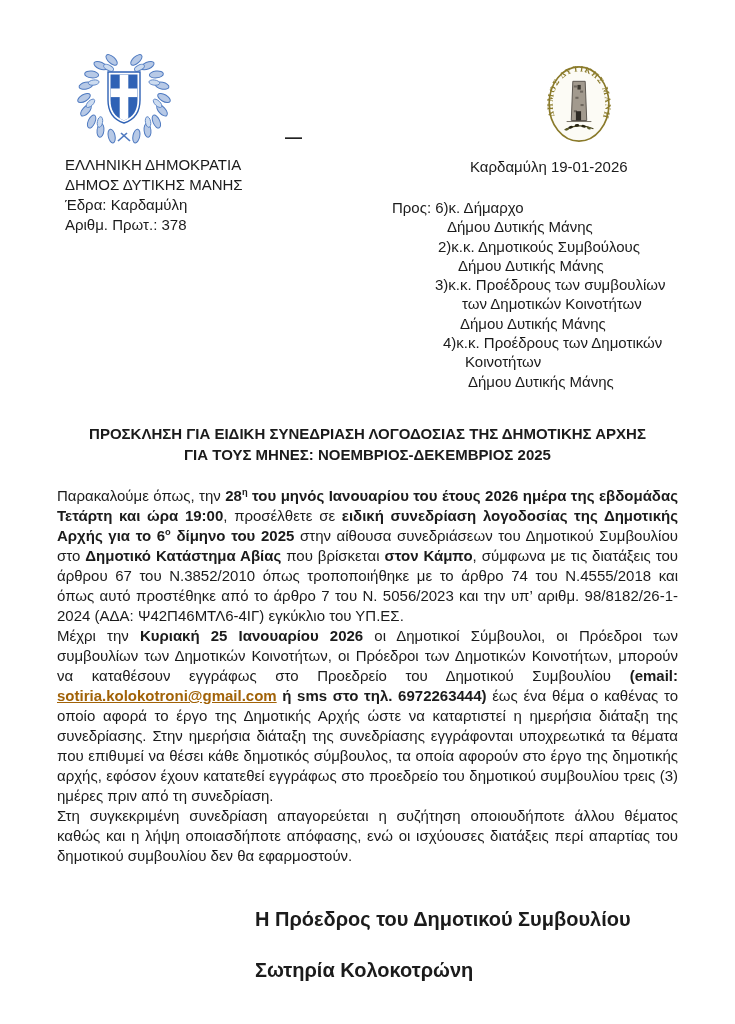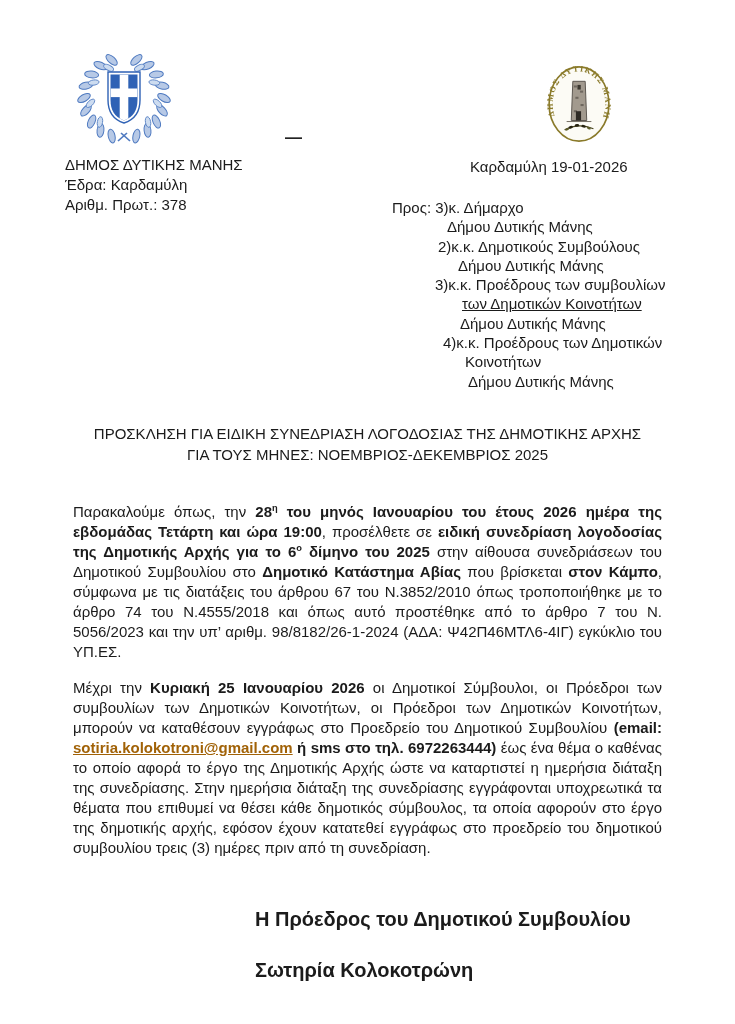--- a/index.html
+++ b/index.html
@@ -137,6 +137,7 @@
   </svg>
 
   <div class="header-block">
+    <div>ΕΛΛΗΝΙΚΗ ΔΗΜΟΚΡΑΤΙΑ</div>
     <div>ΔΗΜΟΣ ΔΥΤΙΚΗΣ ΜΑΝΗΣ</div>
     <div>Έδρα: Καρδαμύλη</div>
     <div>Αριθμ. Πρωτ.: 378</div>

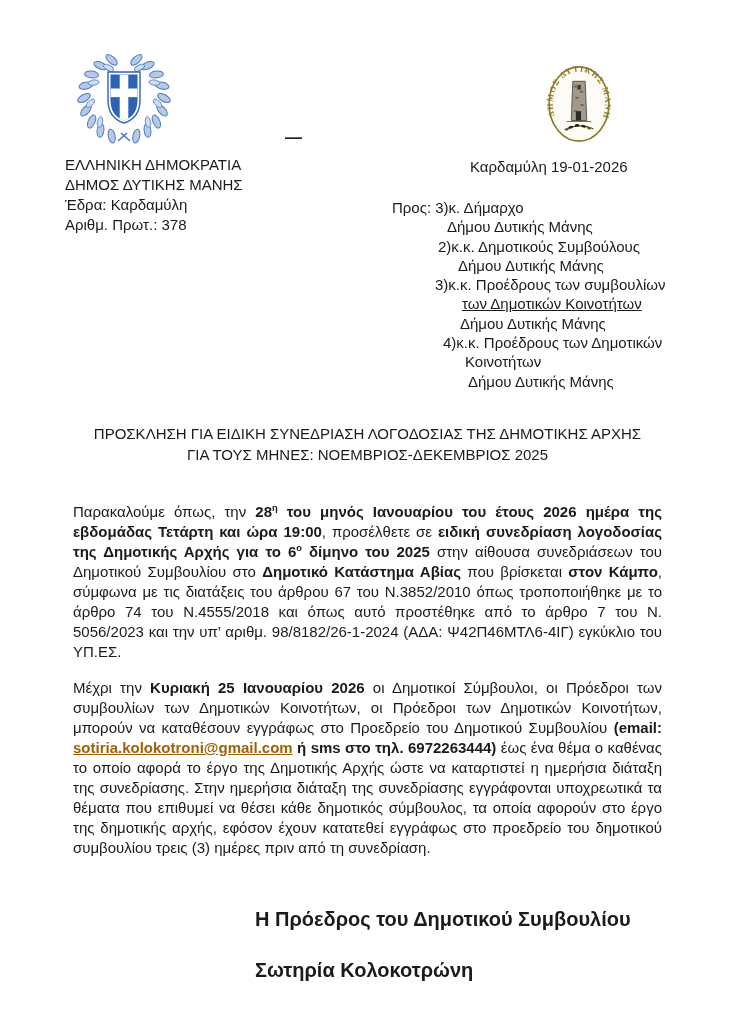--- a/index.html
+++ b/index.html
@@ -146,7 +146,7 @@
   <div class="date-line">Καρδαμύλη 19-01-2026</div>
 
   <div class="recipients">
-      <div style="padding-left: 0px;">Προς: 3)κ. Δήμαρχο</div>
+      <div style="padding-left: 0px;">Προς: 6)κ. Δήμαρχο</div>
       <div style="padding-left: 55px;">Δήμου Δυτικής Μάνης</div>
       <div style="padding-left: 46px;">2)κ.κ. Δημοτικούς Συμβούλους</div>
       <div style="padding-left: 66px;">Δήμου Δυτικής Μάνης</div>

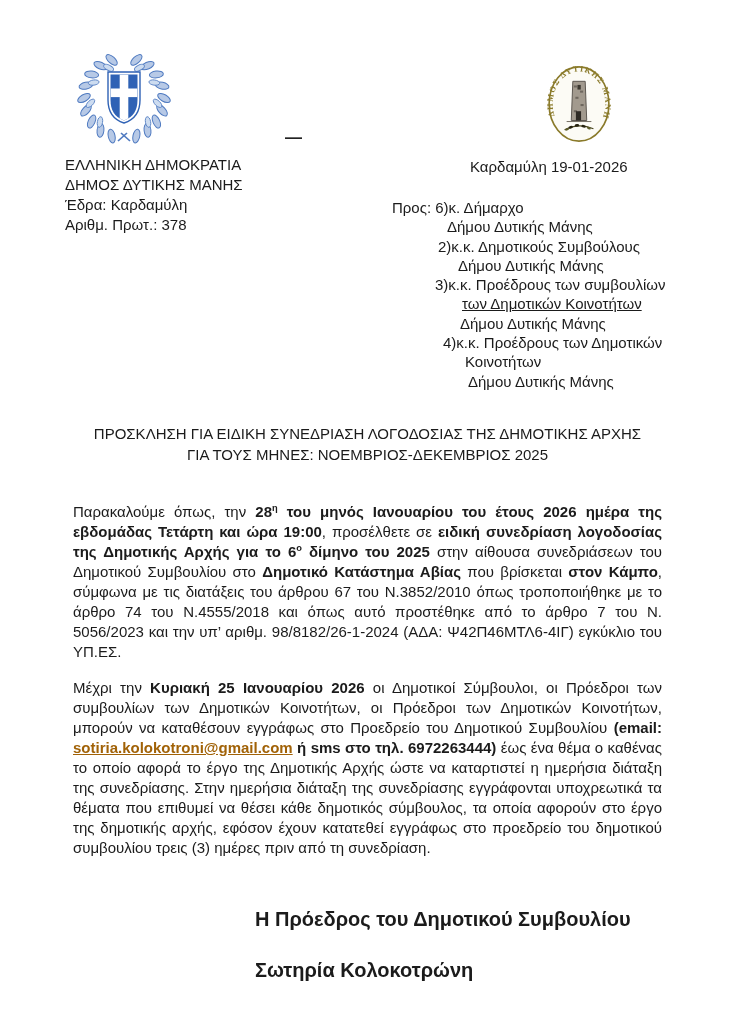--- a/index.html
+++ b/index.html
@@ -151,7 +151,7 @@
       <div style="padding-left: 46px;">2)κ.κ. Δημοτικούς Συμβούλους</div>
       <div style="padding-left: 66px;">Δήμου Δυτικής Μάνης</div>
       <div style="padding-left: 43px;">3)κ.κ. Προέδρους των συμβουλίων</div>
-      <div style="padding-left: 70px; text-decoration: underline;">των Δημοτικών Κοινοτήτων</div>
+      <div style="padding-left: 70px;">των Δημοτικών Κοινοτήτων</div>
       <div style="padding-left: 68px;">Δήμου Δυτικής Μάνης</div>
       <div style="padding-left: 51px;">4)κ.κ. Προέδρους των Δημοτικών</div>
       <div style="padding-left: 73px;">Κοινοτήτων</div>

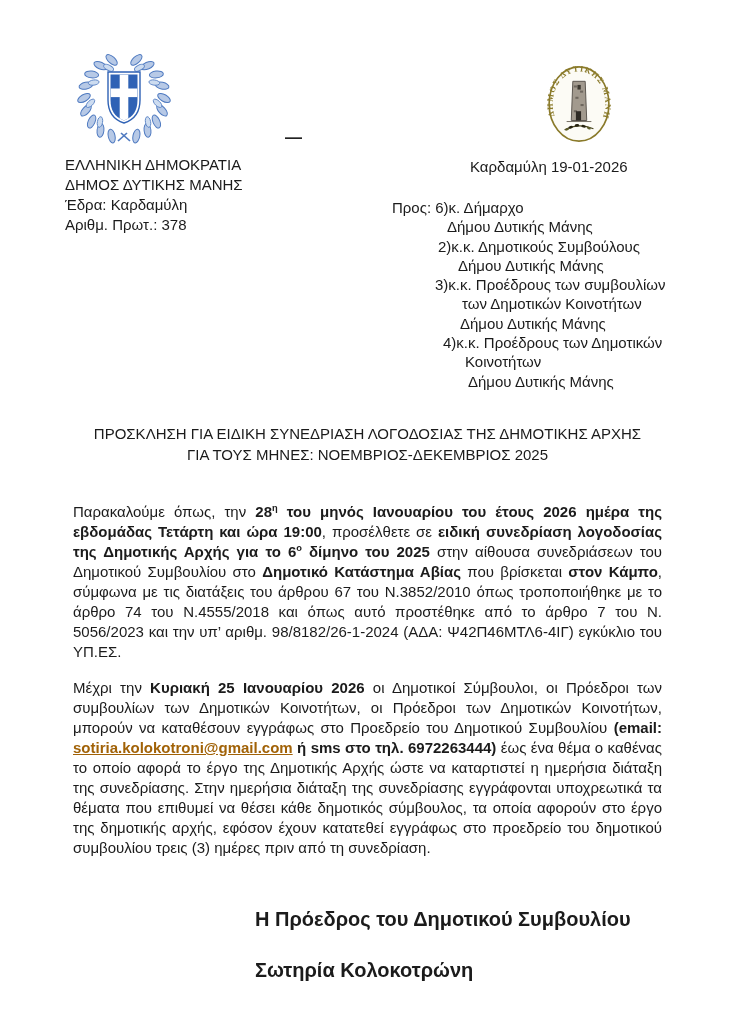--- a/index.html
+++ b/index.html
@@ -34,7 +34,7 @@
   }
   .doc-title{
     position:absolute;left:57px;top:423px;width:621px;
-    text-align:center;font-weight:normal;font-size:15px;line-height:21px;
+    text-align:center;font-weight:bold;font-size:15px;line-height:21px;
   }
   .body-text{
     position:absolute;left:57px;top:486px;width:621px;

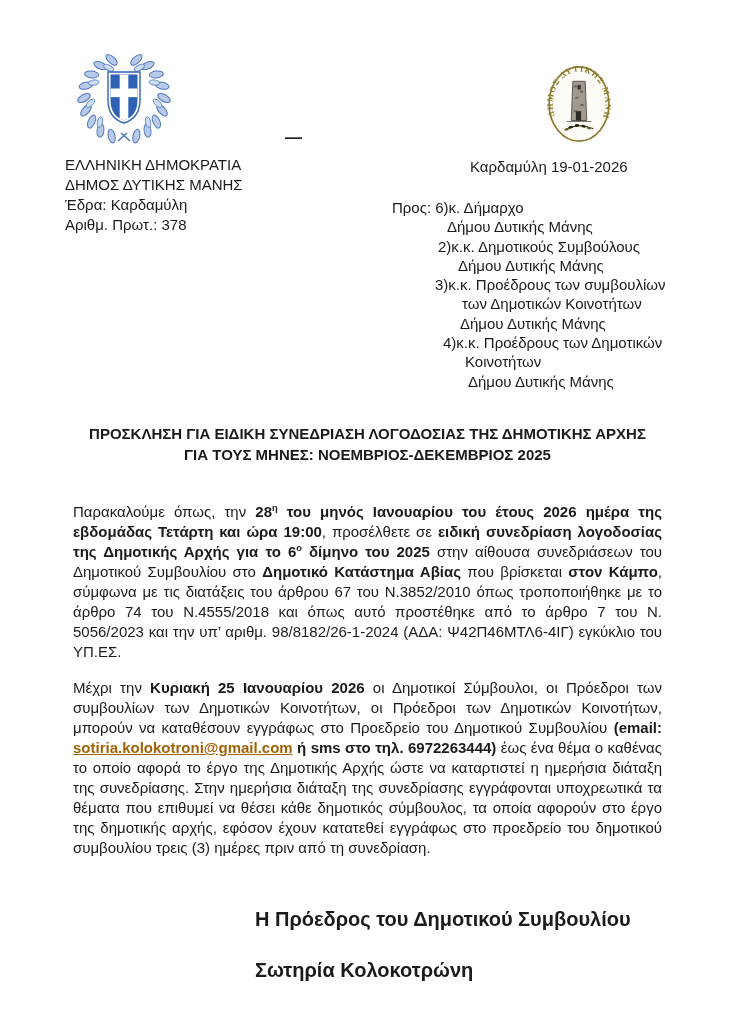--- a/index.html
+++ b/index.html
@@ -40,7 +40,7 @@
     position:absolute;left:57px;top:486px;width:621px;
     font-size:15px;line-height:20px;text-align:justify;
   }
-  .body-text p{margin:16px;text-align:justify;}
+  .body-text p{margin:0;text-align:justify;}
   .b{font-weight:bold;}
   sup{font-size:62%;vertical-align:super;line-height:0;}
   .email-link{color:#a16207;text-decoration:underline;font-weight:bold;}

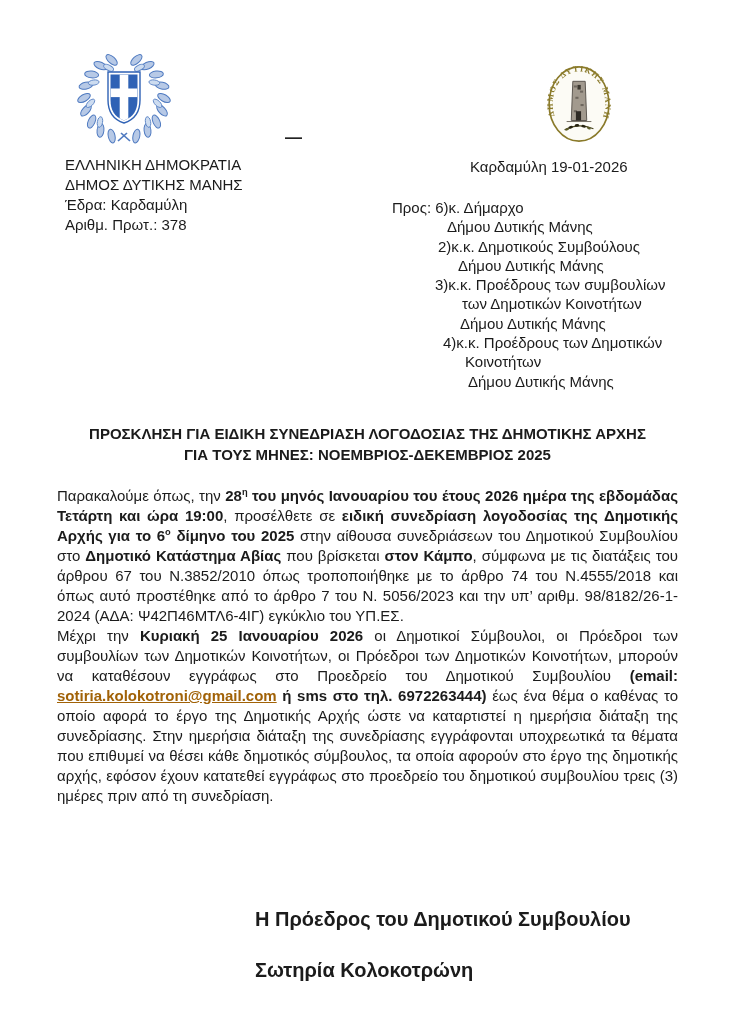--- a/index.html
+++ b/index.html
@@ -166,6 +166,7 @@
   <div class="body-text">
       <p><span>Παρακαλούμε όπως, την </span><span class="b">28</span><sup class="b">η</sup><span class="b"> του μηνός Ιανουαρίου του έτους 2026 ημέρα της εβδομάδας Τετάρτη και ώρα 19:00</span><span>, προσέλθετε σε </span><span class="b">ειδική συνεδρίαση λογοδοσίας της Δημοτικής Αρχής για το 6</span><sup class="b">ο</sup><span class="b"> δίμηνο του 2025</span><span> στην αίθουσα συνεδριάσεων του Δημοτικού Συμβουλίου στο </span><span class="b">Δημοτικό Κατάστημα Αβίας</span><span> που βρίσκεται </span><span class="b">στον Κάμπο</span><span>, σύμφωνα με τις διατάξεις του άρθρου 67 του Ν.3852/2010 όπως τροποποιήθηκε με το άρθρο 74 του Ν.4555/2018 και όπως αυτό προστέθηκε από το άρθρο 7 του Ν. 5056/2023 και την υπ’ αριθμ. 98/8182/26-1-2024 (ΑΔΑ: Ψ42Π46ΜΤΛ6-4ΙΓ) εγκύκλιο του ΥΠ.ΕΣ.</span></p>
       <p><span>Μέχρι την </span><span class="b">Κυριακή 25 Ιανουαρίου 2026</span><span> οι Δημοτικοί Σύμβουλοι, οι Πρόεδροι των συμβουλίων των Δημοτικών Κοινοτήτων, οι Πρόεδροι των Δημοτικών Κοινοτήτων, μπορούν να καταθέσουν εγγράφως στο Προεδρείο του Δημοτικού Συμβουλίου </span><span class="b">(email: </span><a href="#" class="email-link b">sotiria.kolokotroni@gmail.com</a><span class="b"> ή sms στο τηλ. 6972263444)</span><span> έως ένα θέμα ο καθένας το οποίο αφορά το έργο της Δημοτικής Αρχής ώστε να καταρτιστεί η ημερήσια διάταξη της συνεδρίασης. Στην ημερήσια διάταξη της συνεδρίασης εγγράφονται υποχρεωτικά τα θέματα που επιθυμεί να θέσει κάθε δημοτικός σύμβουλος, τα οποία αφορούν στο έργο της δημοτικής αρχής, εφόσον έχουν κατατεθεί εγγράφως στο προεδρείο του δημοτικού συμβουλίου τρεις (3) ημέρες πριν από τη συνεδρίαση.</span></p>
+      <p><span>Στη συγκεκριμένη συνεδρίαση απαγορεύεται η συζήτηση οποιουδήποτε άλλου θέματος καθώς και η λήψη οποιασδήποτε απόφασης, ενώ οι ισχύουσες διατάξεις περί απαρτίας του δημοτικού συμβουλίου δεν θα εφαρμοστούν.</span></p>
     </div>
 
   <div class="signature">

